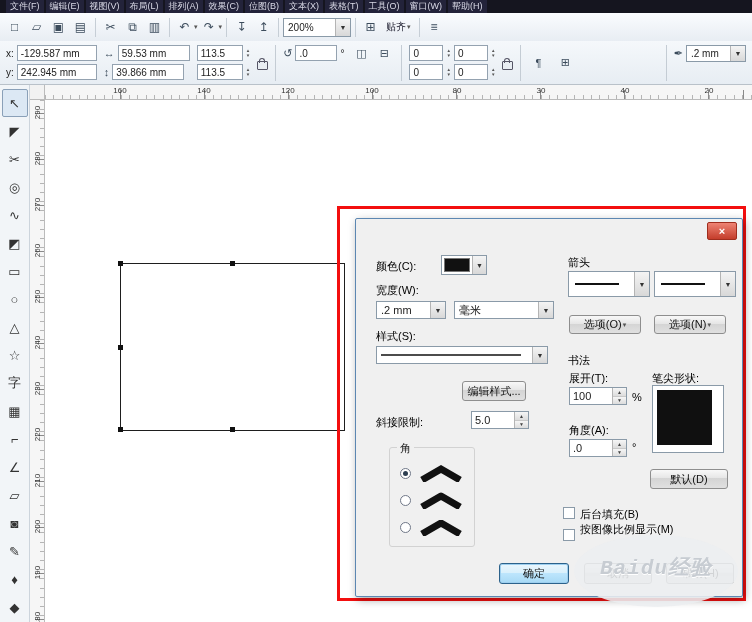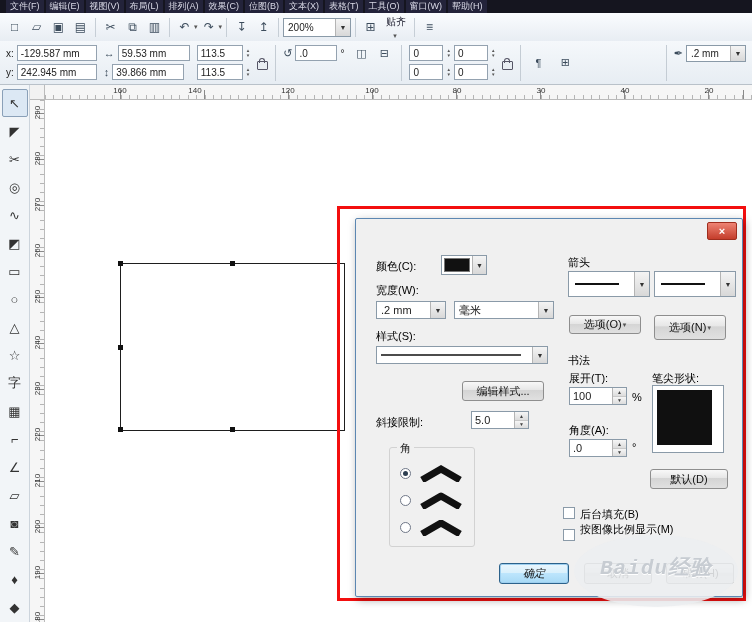--- a/index.html
+++ b/index.html
@@ -24,7 +24,7 @@
   .ca{width:14px;align-self:stretch;display:flex;align-items:center;justify-content:center;
       background:linear-gradient(#f4f4f4,#d8d8d8);border-left:1px solid #b4b4b4;font-size:7px;color:#333;}
   .ca::after{content:"▼";}
-  .snap{display:flex;align-items:center;gap:3px;font-size:10px;padding:0 4px;color:#223;flex-direction:column;}
+  .snap{display:flex;align-items:center;gap:3px;font-size:10px;padding:0 4px;color:#223;}
   .dd-mini::after{content:"▾";}
 
   

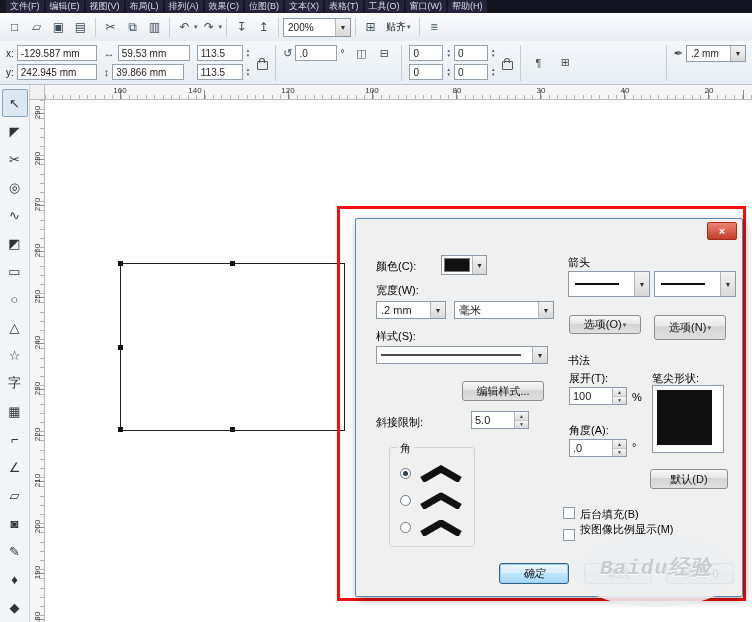--- a/index.html
+++ b/index.html
@@ -270,7 +270,7 @@
 
   <div class="hruler">
     <span class="hnum" style="left:75px">160</span>
-    <span class="hnum" style="left:150px">140</span>
+    <span class="hnum" style="left:159px">140</span>
     <span class="hnum" style="left:243px">120</span>
     <span class="hnum" style="left:327px">100</span>
     <span class="hnum" style="left:412px">80</span>

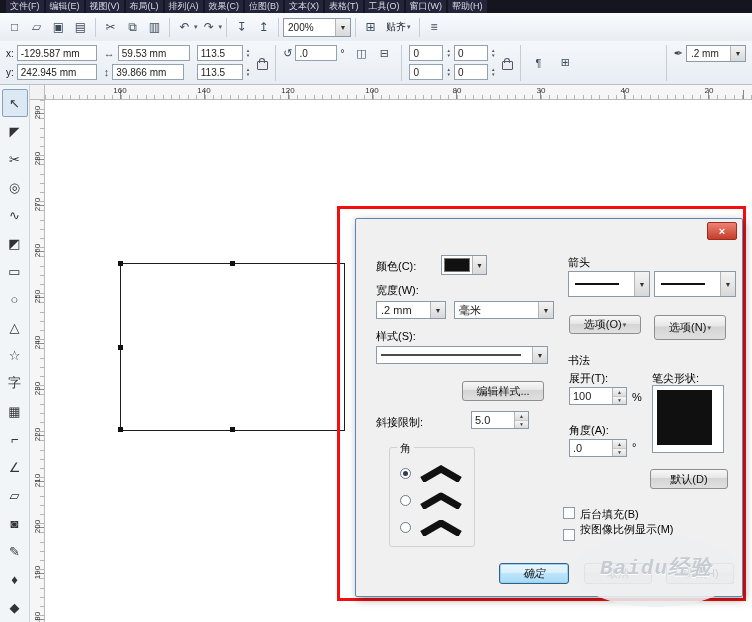--- a/index.html
+++ b/index.html
@@ -446,7 +446,7 @@
       <span>选项(O)</span>
       <span class="dd-mini"></span>
     </div>
-    <div class="wbtn" style="left:298px;top:96px;width:72px;height:25px">
+    <div class="wbtn" style="left:298px;top:96px;width:72px;height:19px">
       <span>选项(N)</span>
       <span class="dd-mini"></span>
     </div>

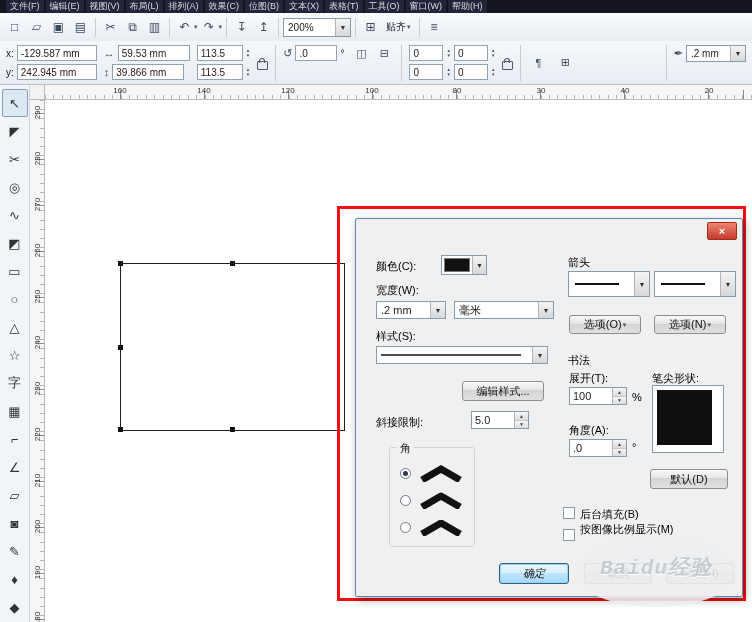--- a/index.html
+++ b/index.html
@@ -395,7 +395,7 @@
       <span class="ca"></span>
     </div>
 
-    <div class="wbtn" style="left:106px;top:162px;width:82px;height:20px">
+    <div class="wbtn" style="left:106px;top:162px;width:64px;height:20px">
       <span>编辑样式...</span>
     </div>
 

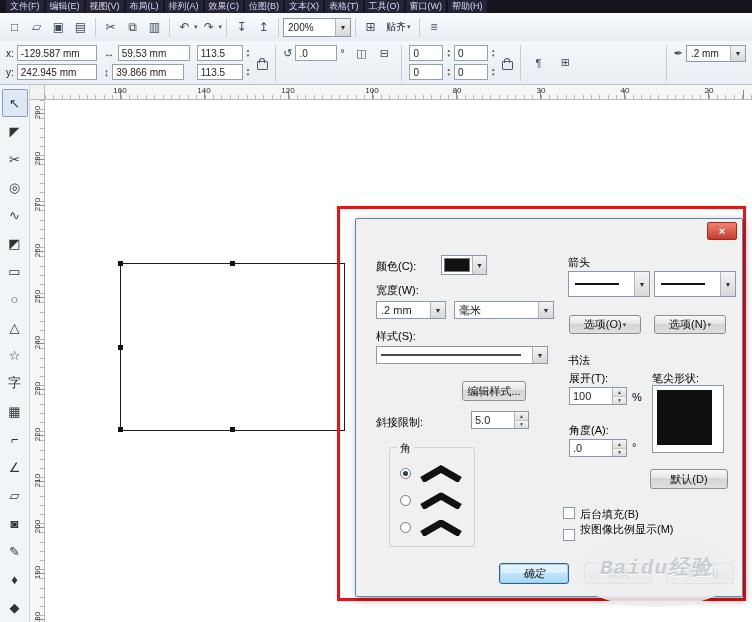--- a/index.html
+++ b/index.html
@@ -91,7 +91,7 @@
         background:linear-gradient(#f8f8f8,#e6e6e6 45%,#d4d4d4 46%,#e0e0e0);
         border:1px solid #8e8e8e;border-radius:3px;box-sizing:border-box;}
   .wbtn.default{background:linear-gradient(#eaf6fd,#d9f0fc 45%,#bee6fd 46%,#a7d9f5);
-                border-color:#2c628b;box-shadow:0 0 0 1px #9ecfef inset;font-style:italic;}
+                border-color:#2c628b;box-shadow:0 0 0 1px #9ecfef inset;}
   .dcombo{position:absolute;display:flex;background:#fff;border:1px solid #8a9aa8;box-sizing:border-box;}
   .dcombo .cval{flex:1;font-size:11px;padding:1px 4px;display:flex;align-items:center;overflow:hidden;}
   .spin{position:absolute;display:flex;background:#fff;border:1px solid #8a9aa8;height:18px;box-sizing:border-box;}

